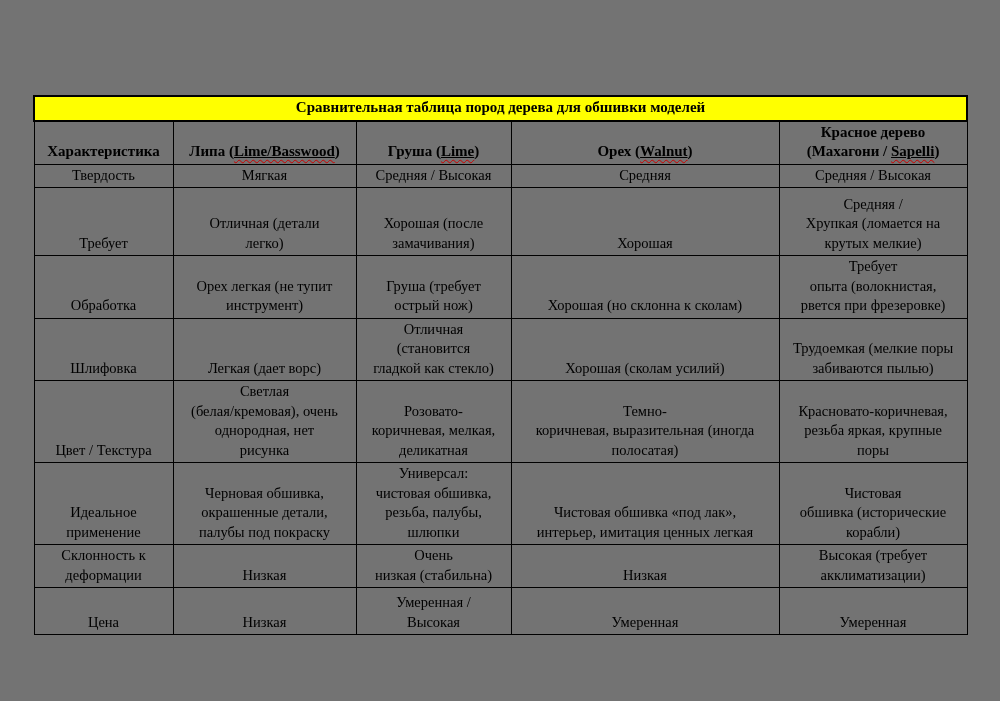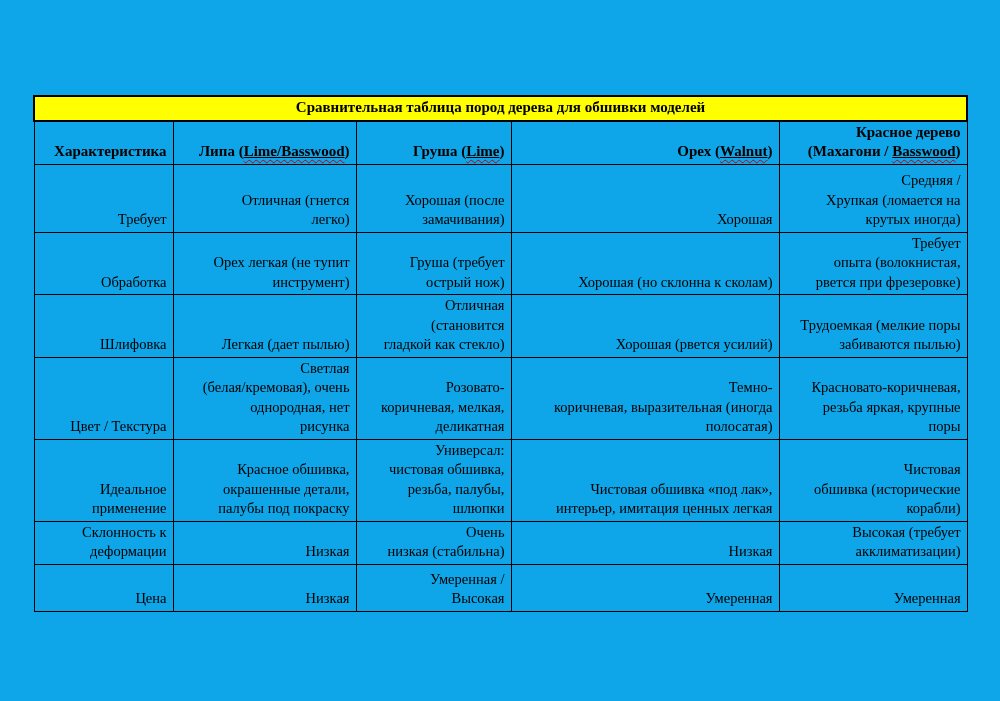--- a/index.html
+++ b/index.html
@@ -15,7 +15,7 @@
     position: relative;
     width: 1000px;
     height: 701px;
-    background: #0ea5e9;
+    background: #737373;
     overflow: hidden;
   }
   table.wood-table {

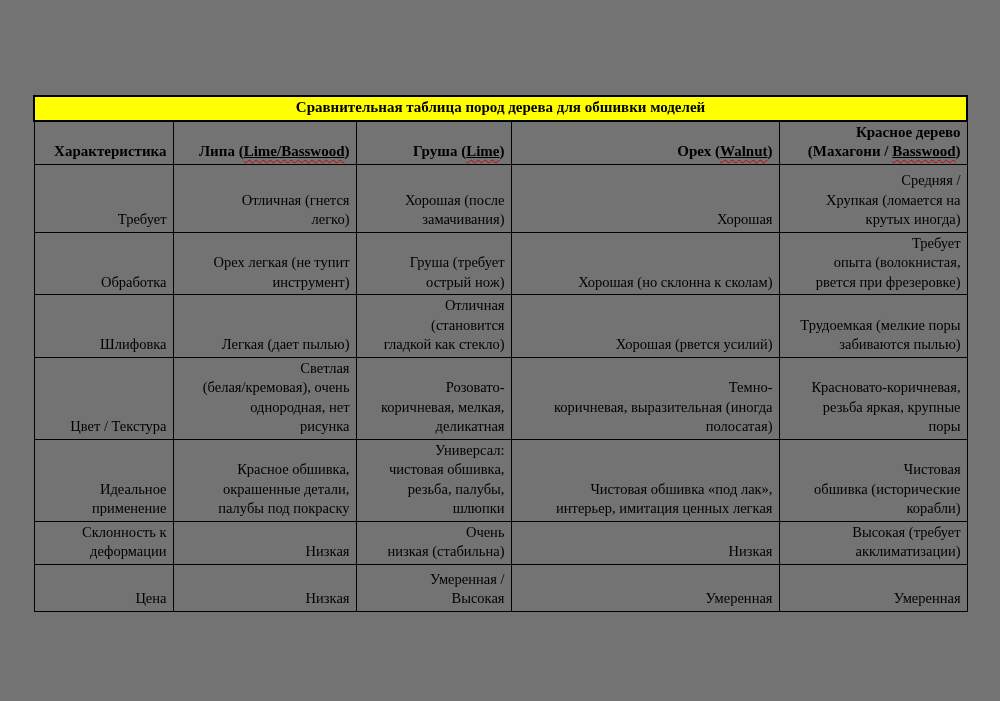--- a/index.html
+++ b/index.html
@@ -34,7 +34,7 @@
     padding: 1px 6px 2px 6px;
     white-space: pre-line;
     overflow: hidden;
-    text-align: right;
+    text-align: center;
     font-weight: normal;
   }
   tr.title-row td {

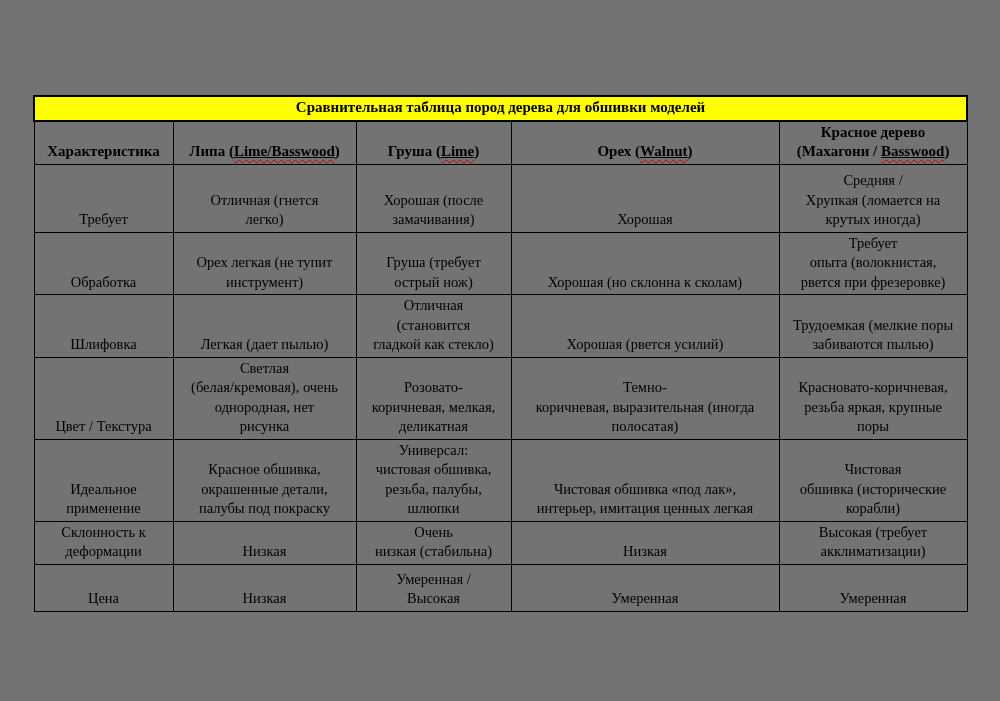--- a/index.html
+++ b/index.html
@@ -89,7 +89,7 @@
         <th><span>Груша (</span><span class="hdr-u"><span class="spell">Lime</span></span><span>)</span></th>
         <th><span>Орех (</span><span class="hdr-u"><span class="spell">Walnut</span></span><span>)</span></th>
         <th><span>Красное дерево
-(Махагони / </span><span class="hdr-u"><span class="spell">Basswood</span></span><span>)</span></th>
+(Махагони / </span><span class="hdr-u"><span class="spell">Sapelli</span></span><span>)</span></th>
       </tr>
 
       <tr class="h-r1">

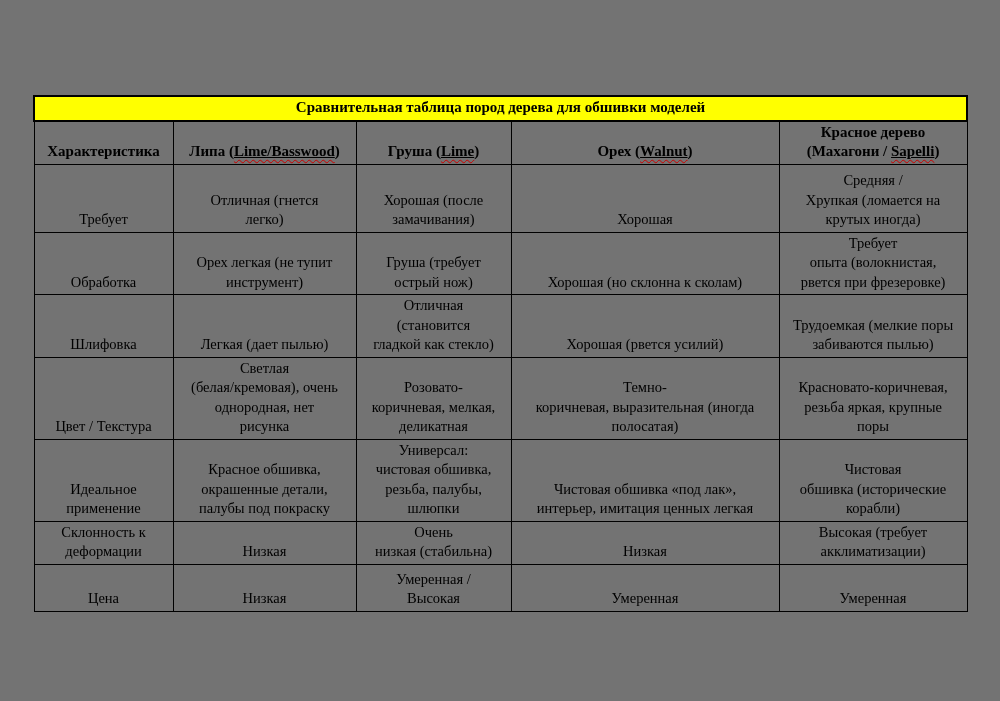--- a/index.html
+++ b/index.html
@@ -92,6 +92,13 @@
 (Махагони / </span><span class="hdr-u"><span class="spell">Sapelli</span></span><span>)</span></th>
       </tr>
 
+      <tr class="h-r0">
+        <td>Твердость</td>
+        <td>Мягкая</td>
+        <td>Средняя / Высокая</td>
+        <td>Средняя</td>
+        <td>Средняя / Высокая</td>
+      </tr>
       <tr class="h-r1">
         <td>Требует</td>
         <td>Отличная (гнется

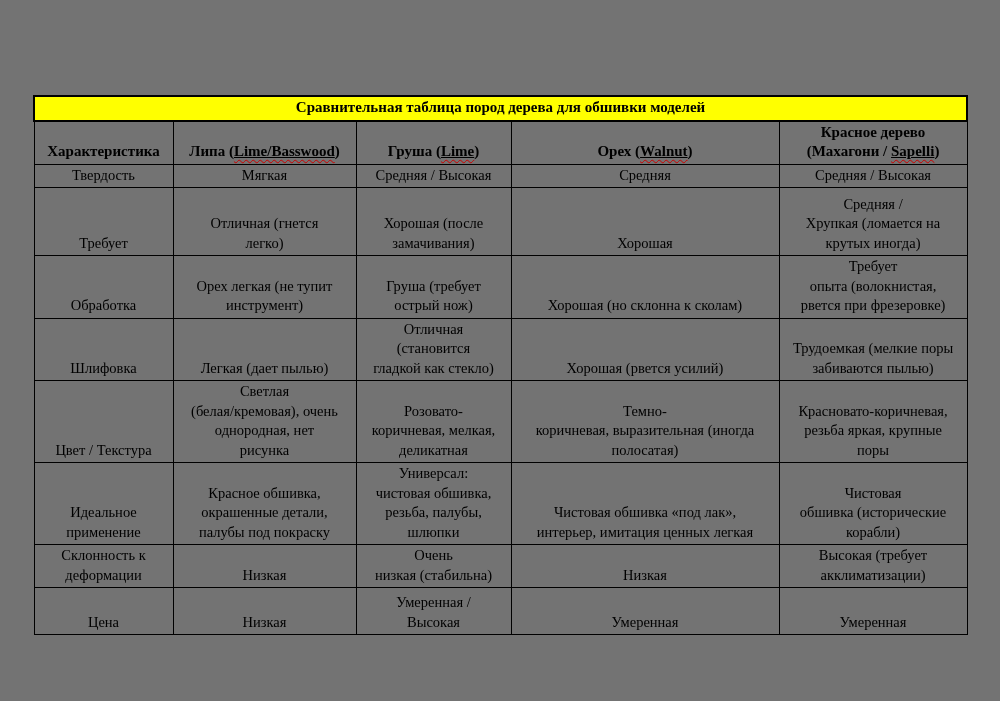--- a/index.html
+++ b/index.html
@@ -108,7 +108,7 @@
         <td>Хорошая</td>
         <td>Средняя /
 Хрупкая (ломается на
-крутых иногда)</td>
+крутых мелкие)</td>
       </tr>
       <tr class="h-r2">
         <td>Обработка</td>

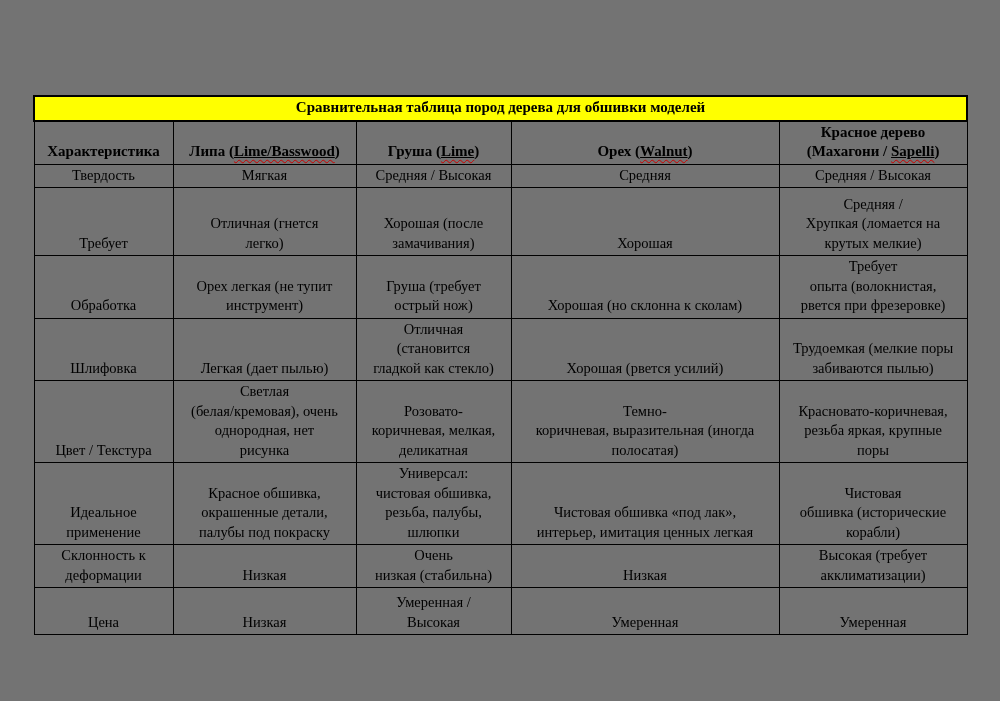--- a/index.html
+++ b/index.html
@@ -101,7 +101,7 @@
       </tr>
       <tr class="h-r1">
         <td>Требует</td>
-        <td>Отличная (гнется
+        <td>Отличная (детали
 легко)</td>
         <td>Хорошая (после
 замачивания)</td>

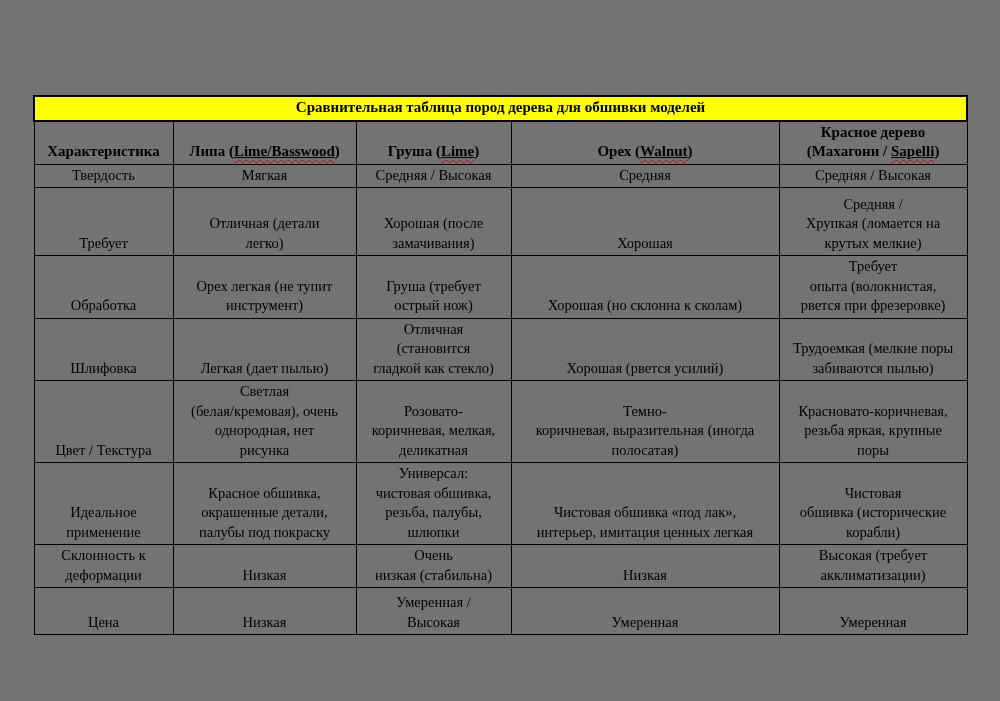--- a/index.html
+++ b/index.html
@@ -123,7 +123,7 @@
       </tr>
       <tr class="h-r3">
         <td>Шлифовка</td>
-        <td>Легкая (дает пылью)</td>
+        <td>Легкая (дает ворс)</td>
         <td>Отличная
 (становится
 гладкой как стекло)</td>

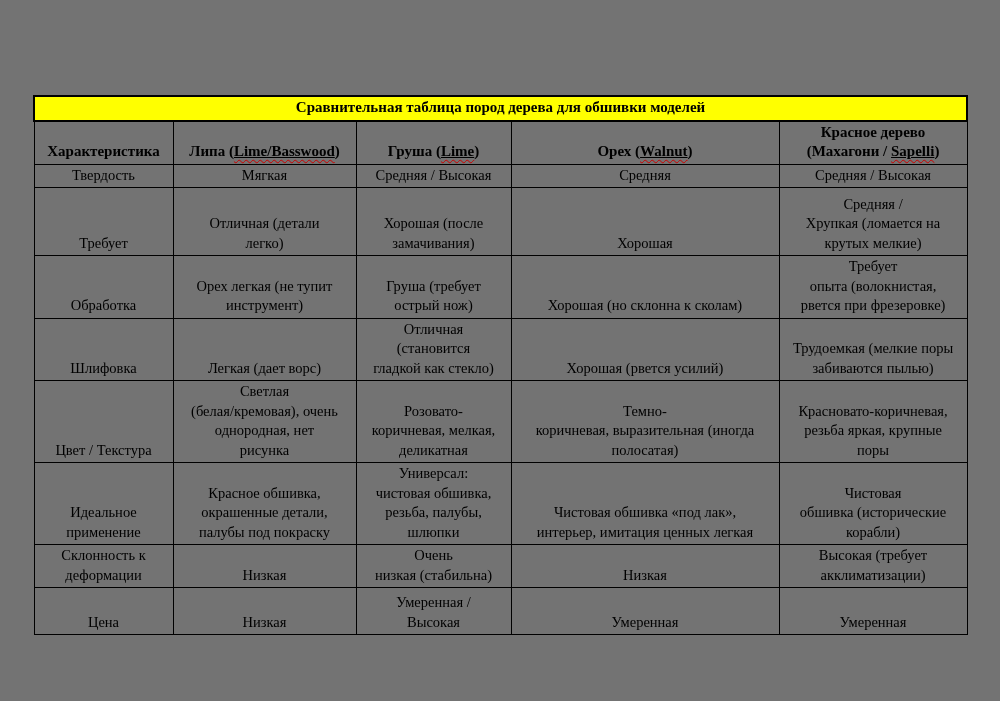--- a/index.html
+++ b/index.html
@@ -127,7 +127,7 @@
         <td>Отличная
 (становится
 гладкой как стекло)</td>
-        <td>Хорошая (рвется усилий)</td>
+        <td>Хорошая (сколам усилий)</td>
         <td>Трудоемкая (мелкие поры
 забиваются пылью)</td>
       </tr>

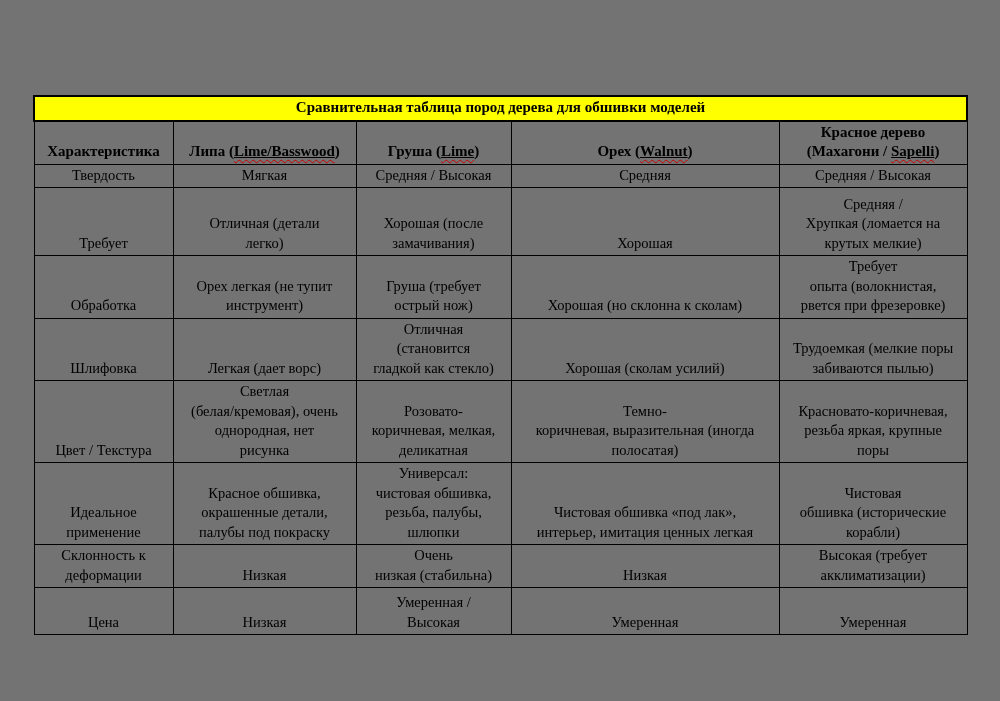--- a/index.html
+++ b/index.html
@@ -150,7 +150,7 @@
       <tr class="h-r5">
         <td>Идеальное
 применение</td>
-        <td>Красное обшивка,
+        <td>Черновая обшивка,
 окрашенные детали,
 палубы под покраску</td>
         <td>Универсал:

